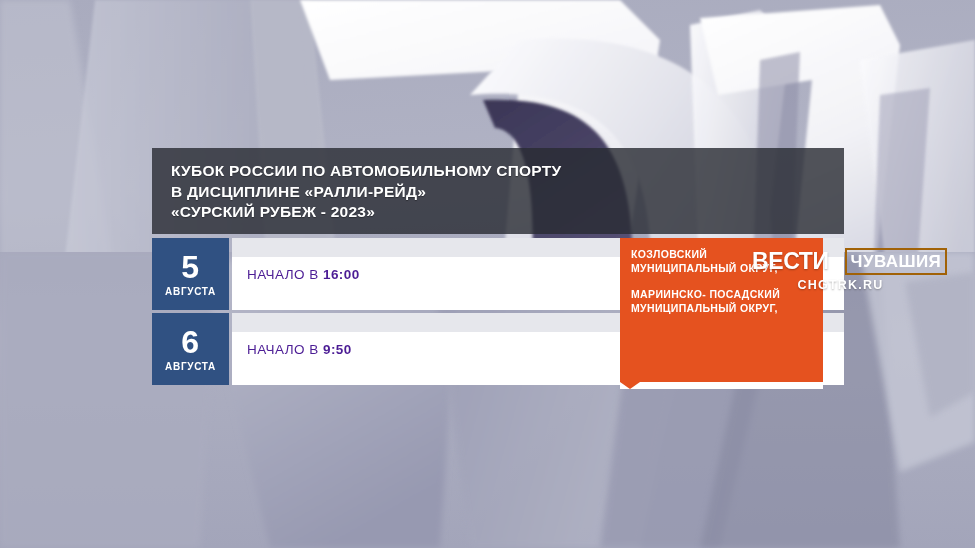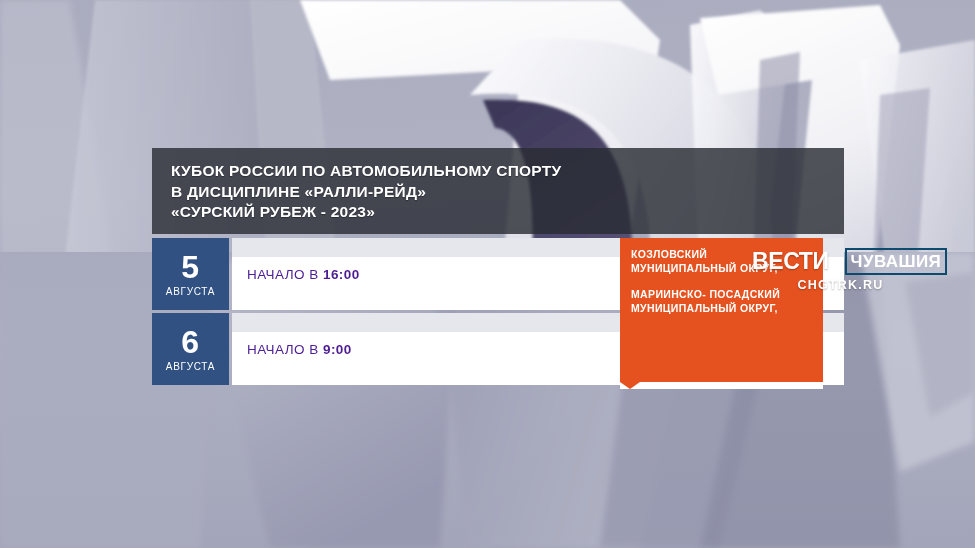--- a/index.html
+++ b/index.html
@@ -181,7 +181,7 @@
     text-shadow: 0 1px 2px rgba(0,0,0,.30);
   }
   #watermark .wm-chuv {
-    border: 2px solid #0c4a6e;
+    border: 2px solid #a16207;
     color: #ffffff;
     font-size: 17px;
     font-weight: bold;

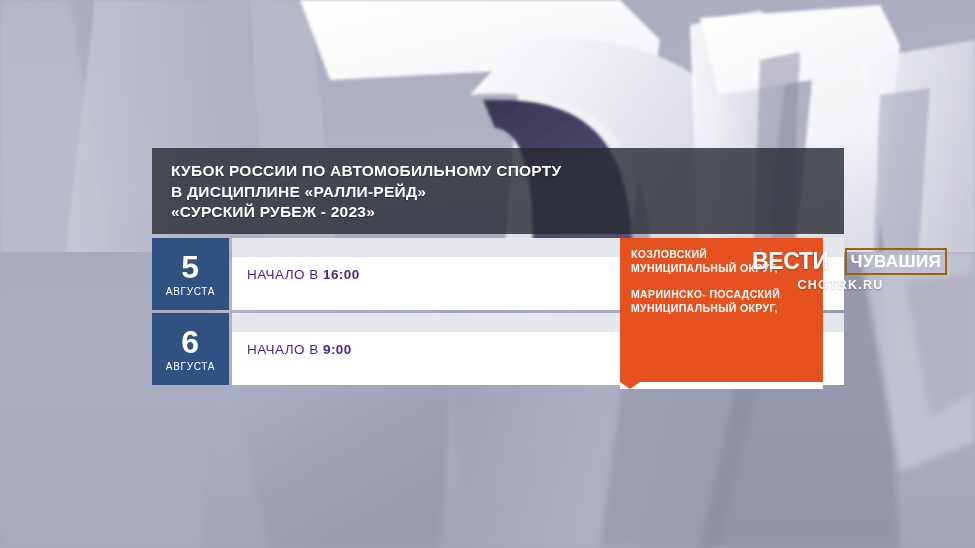--- a/index.html
+++ b/index.html
@@ -101,7 +101,7 @@
   }
   .date-box .dmon {
     font-size: 10px;
-    font-weight: normal;
+    font-weight: bold;
     letter-spacing: 0.7px;
     line-height: 15px;
   }

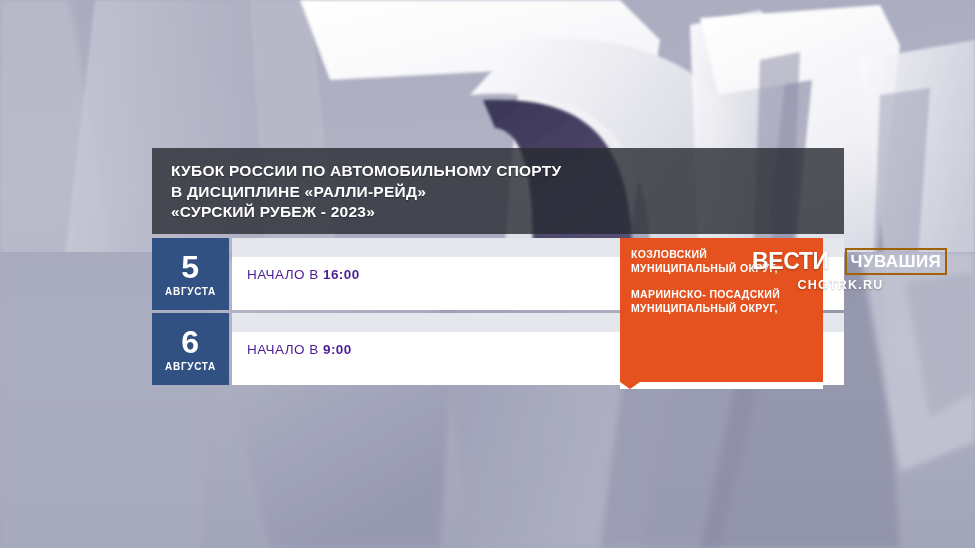--- a/index.html
+++ b/index.html
@@ -315,7 +315,7 @@
           <span class="dmon">АВГУСТА</span>
         </div>
         <div class="row-text">
-          <span class="pre">НАЧАЛО В </span><span>9:00</span>
+          <span class="pre">НАЧАЛО В </span><span>9:50</span>
         </div>
       </div>
 

